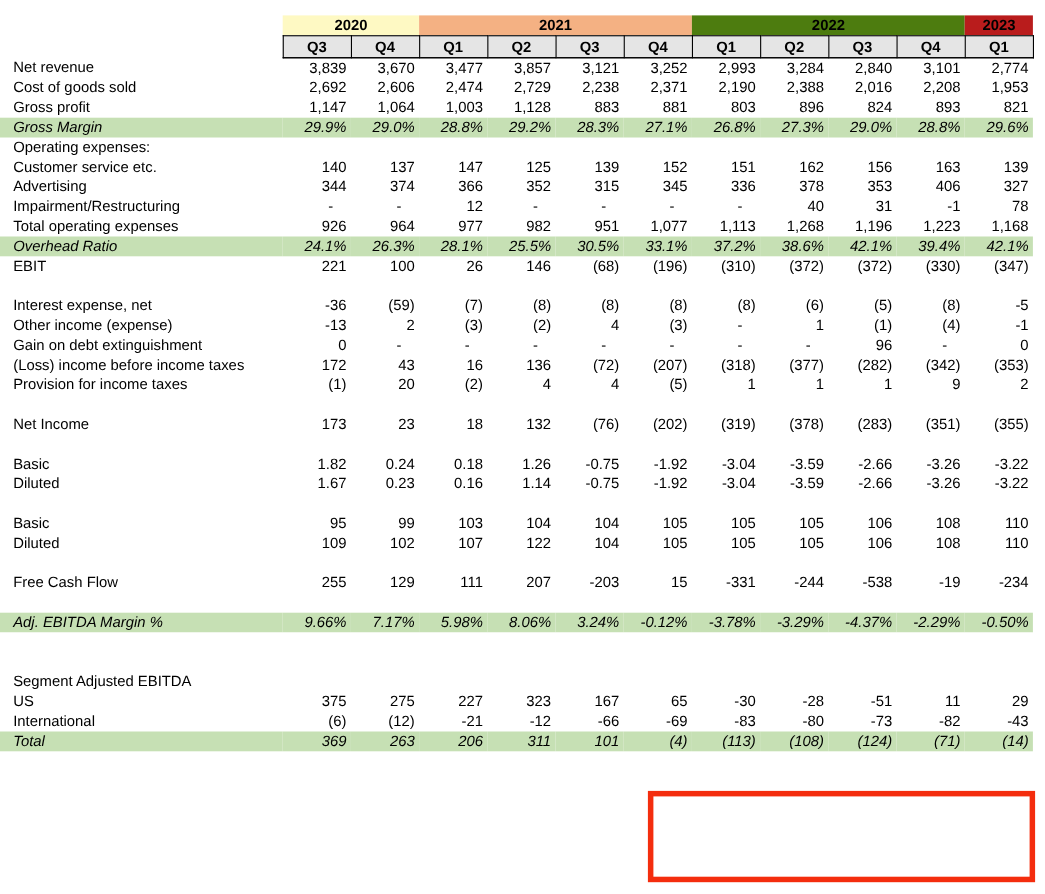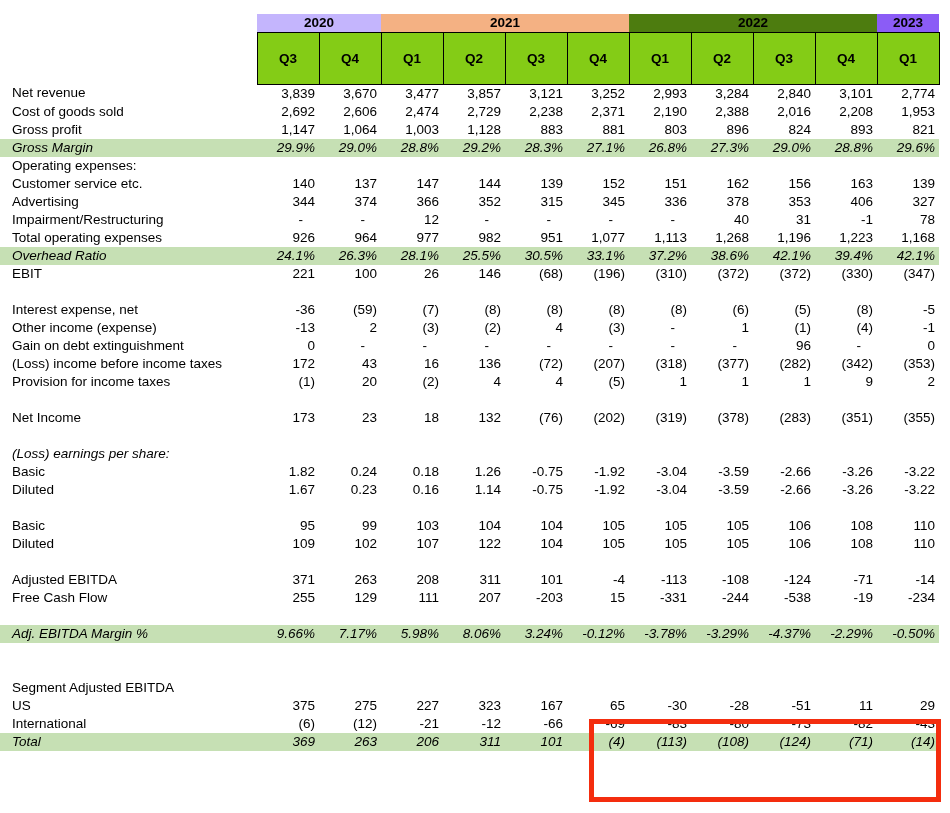--- a/index.html
+++ b/index.html
@@ -59,7 +59,7 @@
   <thead>
       <tr>
         <td class="corner"></td>
-        <td class="year" colspan="2" style="background: #c4b5fd;">2020</td>
+        <td class="year" colspan="2" style="background: #fef9c3;">2020</td>
         <td class="year" colspan="4" style="background: rgb(244, 177, 131);">2021</td>
         <td class="year" colspan="4" style="background: #4d7c0f;">2022</td>
         <td class="year" colspan="1" style="background: #8b5cf6;">2023</td>

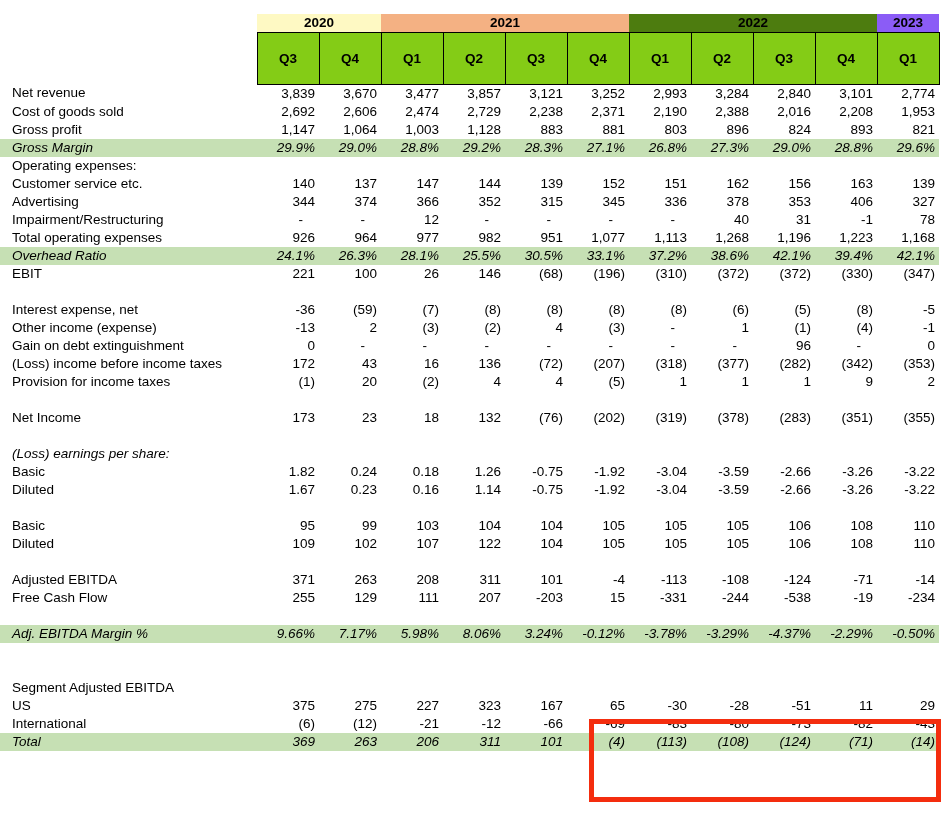--- a/index.html
+++ b/index.html
@@ -62,7 +62,7 @@
         <td class="year" colspan="2" style="background: #fef9c3;">2020</td>
         <td class="year" colspan="4" style="background: rgb(244, 177, 131);">2021</td>
         <td class="year" colspan="4" style="background: #4d7c0f;">2022</td>
-        <td class="year" colspan="1" style="background: #8b5cf6;">2023</td>
+        <td class="year" colspan="1" style="background: #b91c1c;">2023</td>
       </tr>
       <tr>
         <td class="corner"></td>

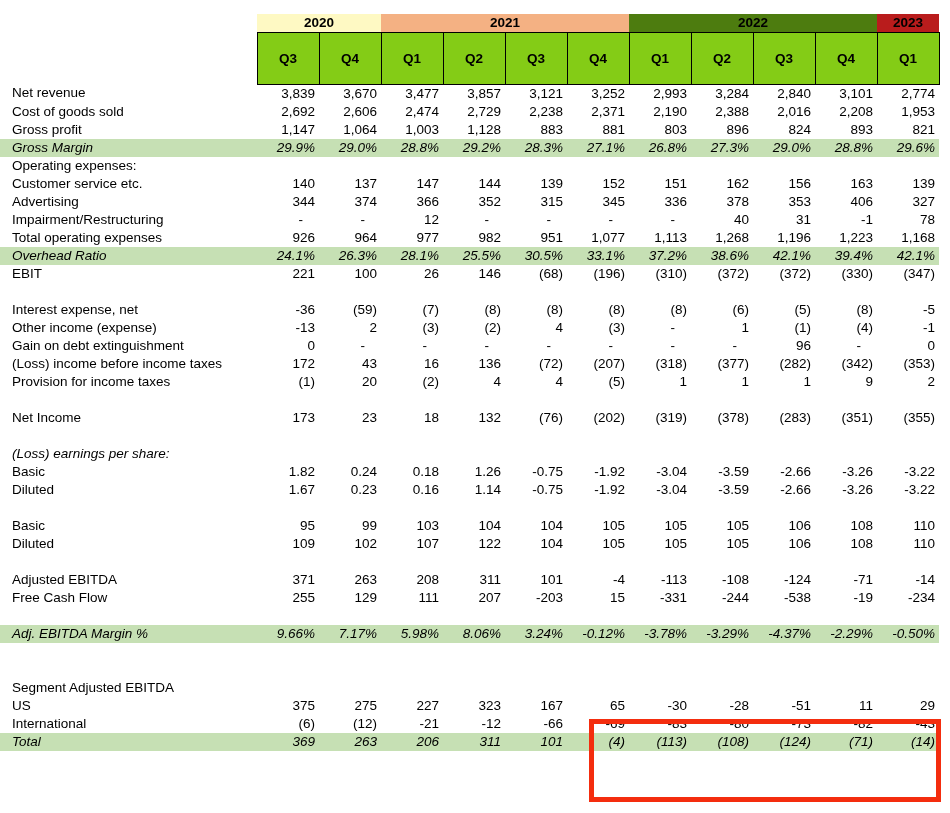--- a/index.html
+++ b/index.html
@@ -24,8 +24,8 @@
     text-align:center;font-weight:bold;height:17px;line-height:17px;padding:0;
   }
   td.q{
-    text-align:center;font-weight:bold;height:19px;line-height:19px;padding:16px;
-    border:1.5px solid #000;background:#84cc16;
+    text-align:center;font-weight:bold;height:19px;line-height:19px;padding:0;
+    border:1.5px solid #000;background:#e5e5e5;
   }
   td.label{text-align:left;padding:0 0 0 12px;margin-top:32px;}
   tr.green td{background:#c6e0b4;font-style:italic;}

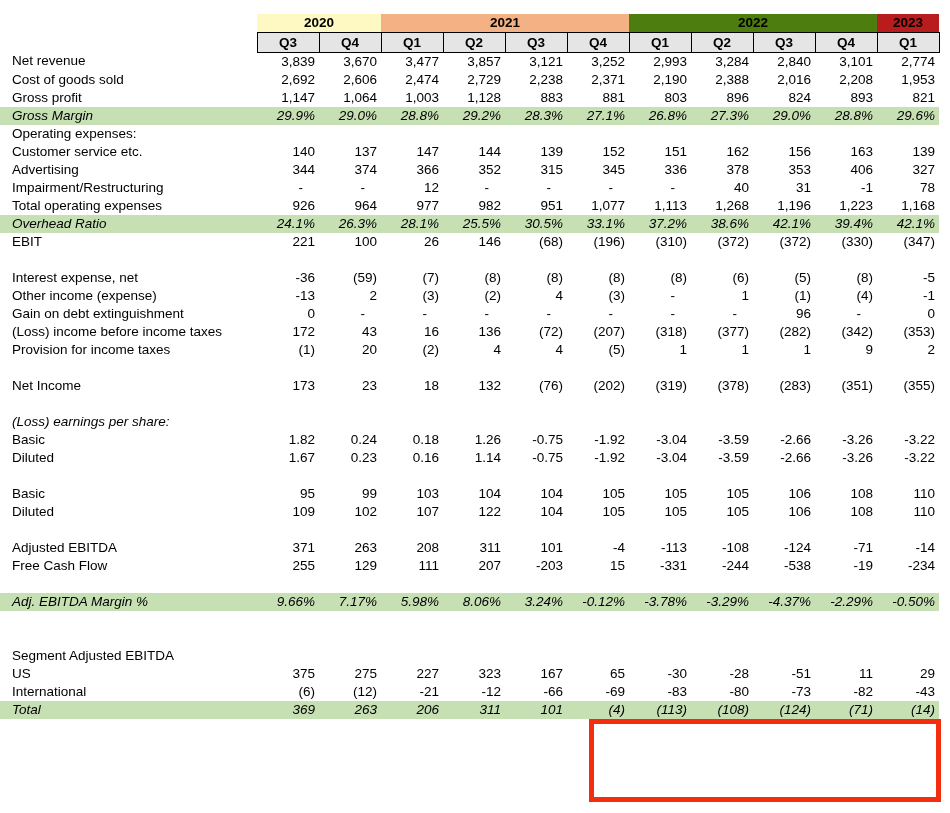--- a/index.html
+++ b/index.html
@@ -155,7 +155,7 @@
         <td>140</td>
         <td>137</td>
         <td>147</td>
-        <td>144</td>
+        <td>125</td>
         <td>139</td>
         <td>152</td>
         <td>151</td>

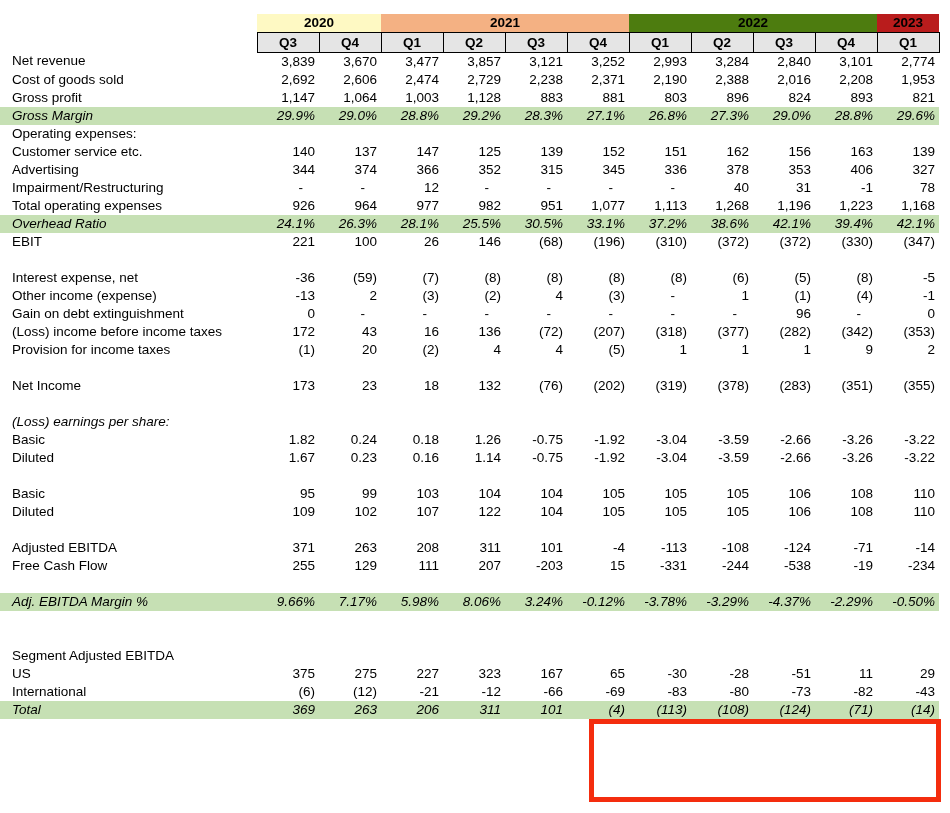--- a/index.html
+++ b/index.html
@@ -360,20 +360,6 @@
         <td></td>
         <td></td>
       </tr>
-      <tr class="section-italic">
-        <td class="label">(Loss) earnings per share:</td>
-        <td></td>
-        <td></td>
-        <td></td>
-        <td></td>
-        <td></td>
-        <td></td>
-        <td></td>
-        <td></td>
-        <td></td>
-        <td></td>
-        <td></td>
-      </tr>
       <tr class="normal">
         <td class="label">Basic</td>
         <td>1.82</td>

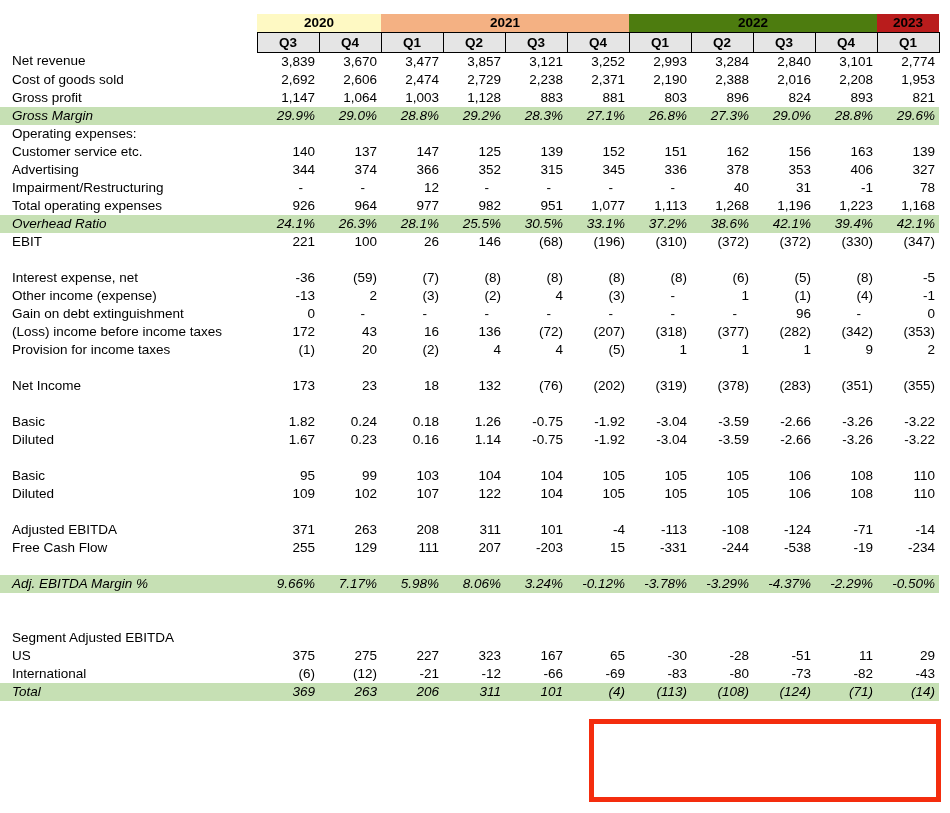--- a/index.html
+++ b/index.html
@@ -445,20 +445,6 @@
         <td></td>
       </tr>
       <tr class="normal">
-        <td class="label">Adjusted EBITDA</td>
-        <td>371</td>
-        <td>263</td>
-        <td>208</td>
-        <td>311</td>
-        <td>101</td>
-        <td>-4</td>
-        <td>-113</td>
-        <td>-108</td>
-        <td>-124</td>
-        <td>-71</td>
-        <td>-14</td>
-      </tr>
-      <tr class="normal">
         <td class="label">Free Cash Flow</td>
         <td>255</td>
         <td>129</td>

